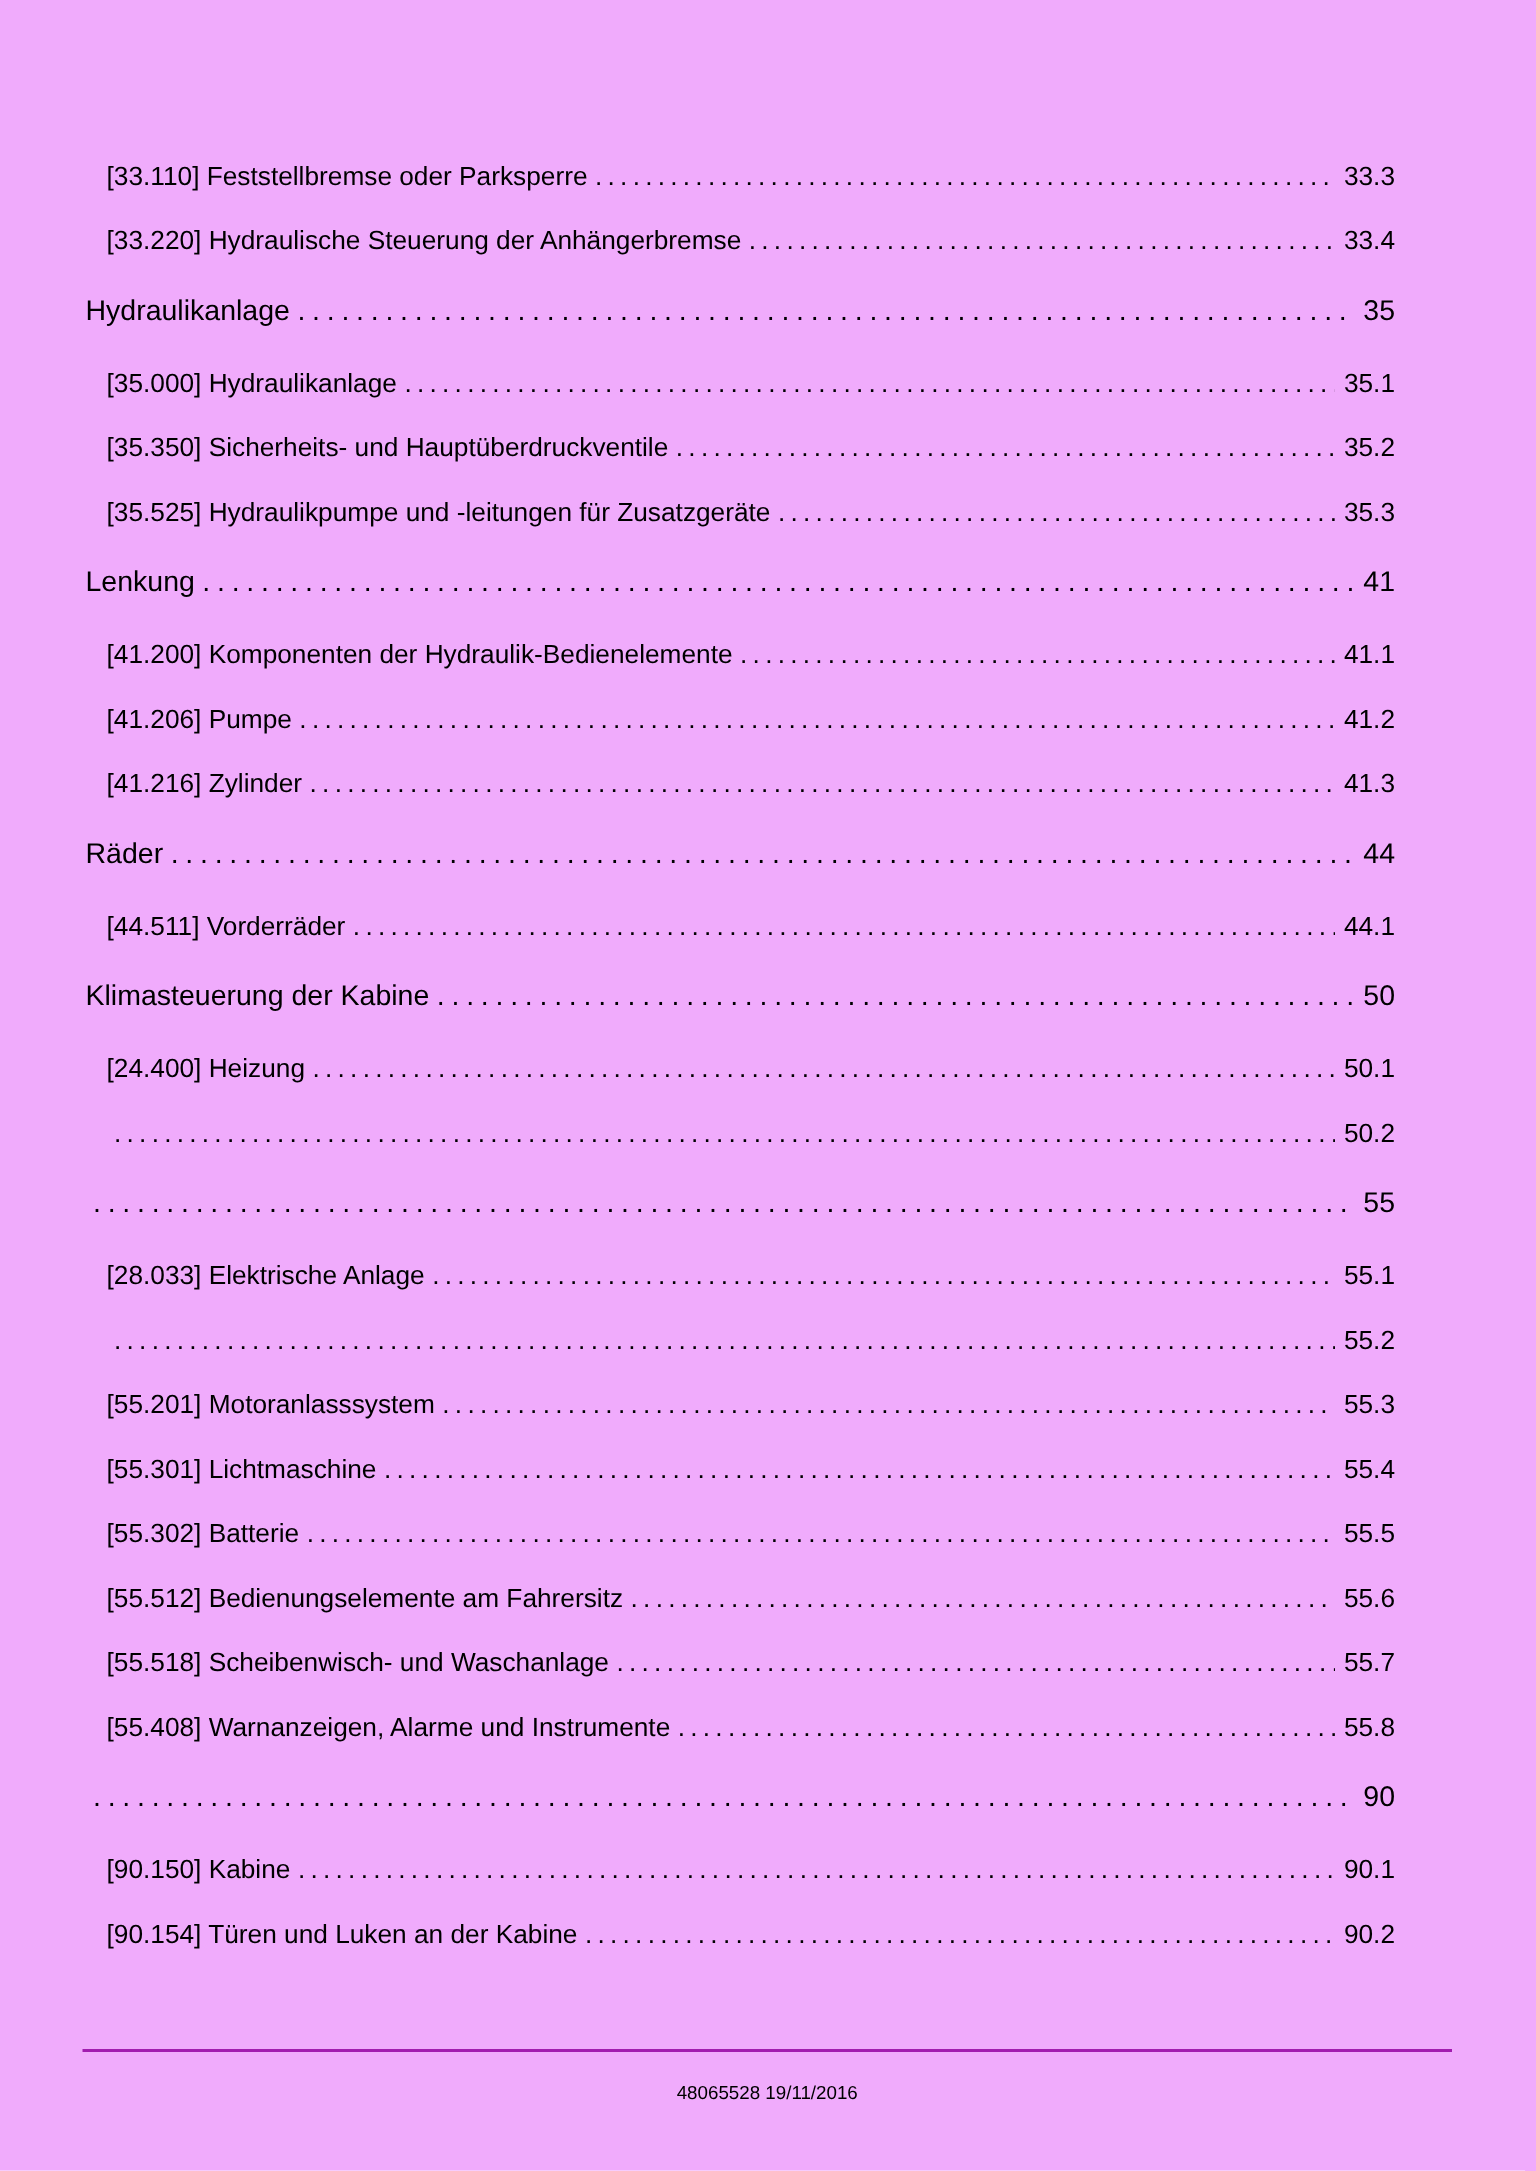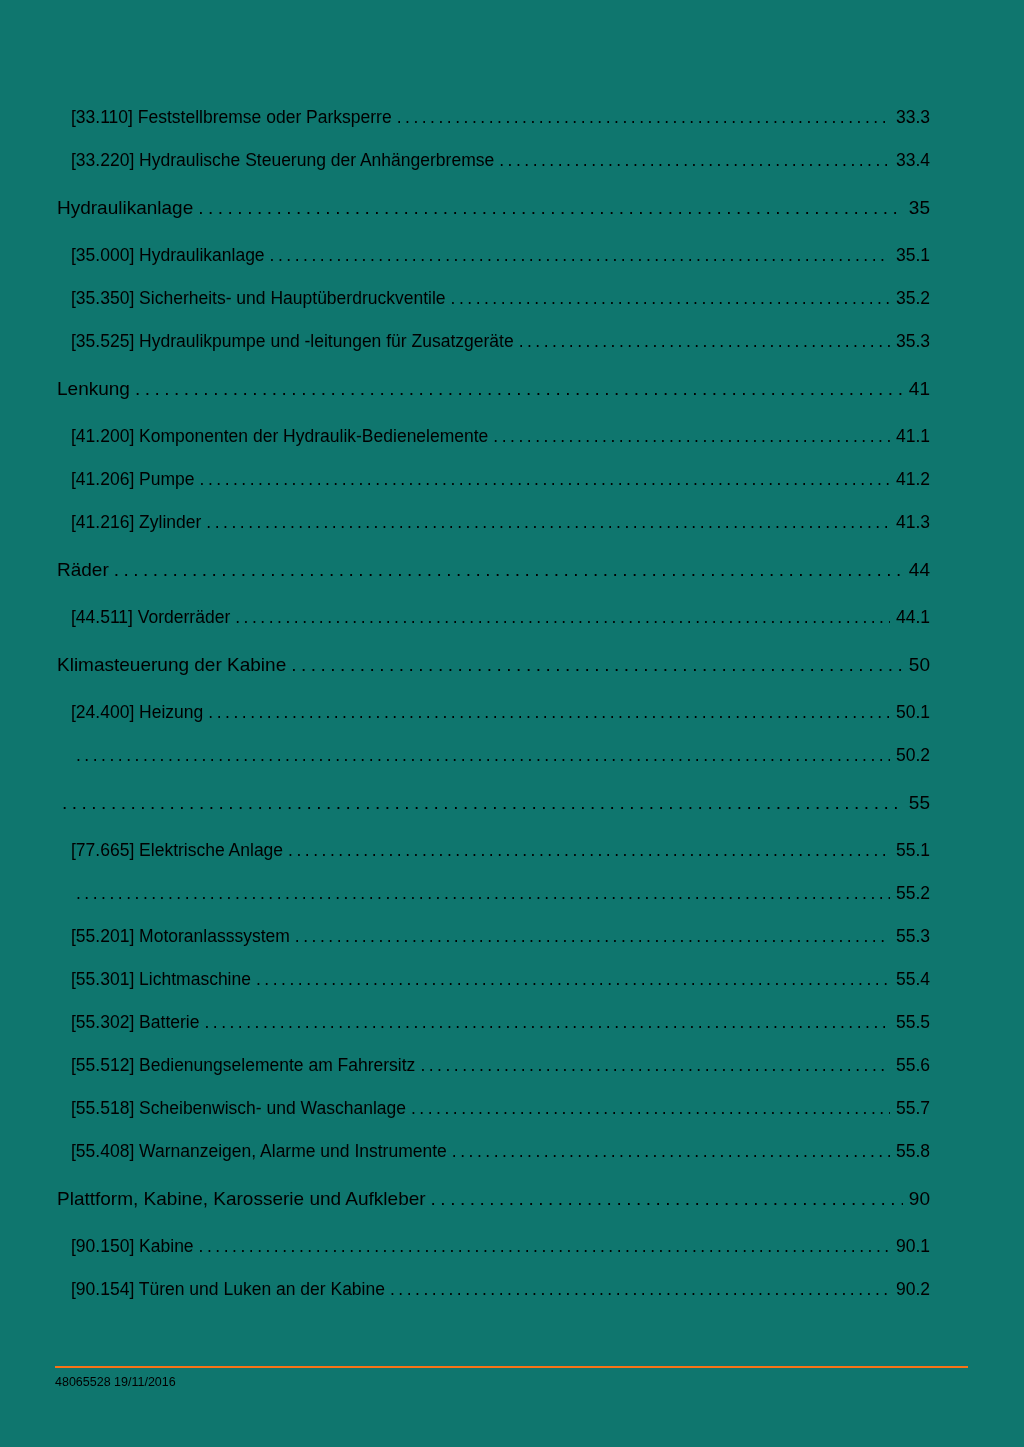--- a/index.html
+++ b/index.html
@@ -15,7 +15,7 @@
   .page {
     position: absolute;
     inset: 0;
-    background: #0f766e;
+    background: #f0abfc;
   }
   .toc {
     padding: 96px 94px 0 57px;

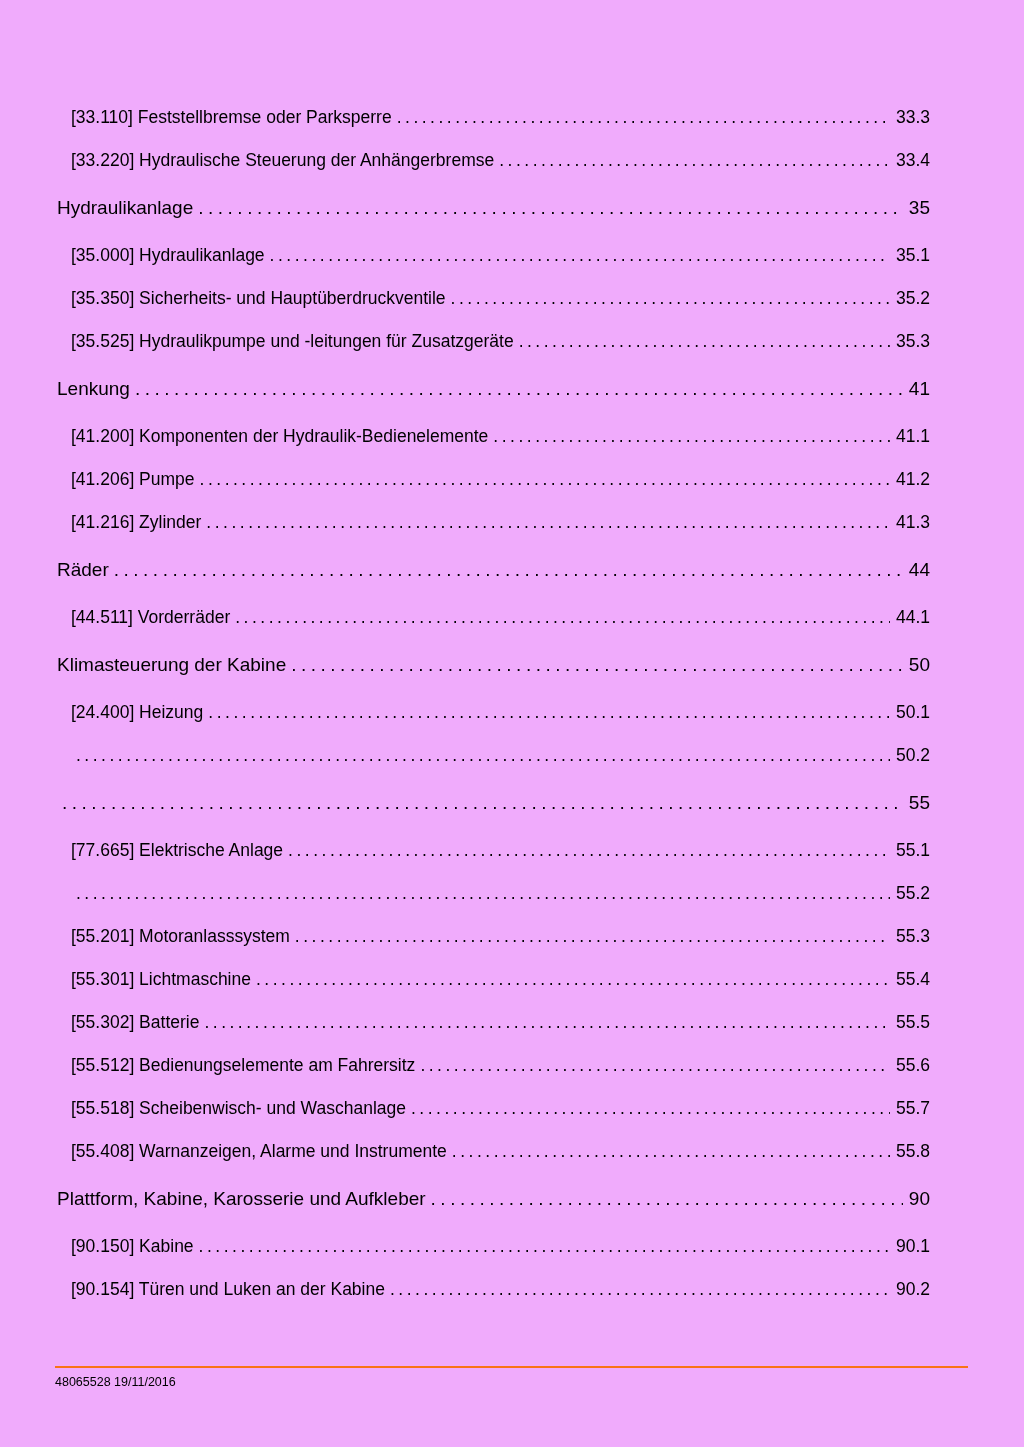--- a/index.html
+++ b/index.html
@@ -147,7 +147,7 @@
         <span class="toc-page">55</span>
       </div>
       <div class="toc-row entry">
-        <span class="toc-label">[77.665] Elektrische Anlage</span>
+        <span class="toc-label">[28.033] Elektrische Anlage</span>
         <span class="toc-dots">............................................................................................................................................................................................................................................................................................................</span>
         <span class="toc-page">55.1</span>
       </div>

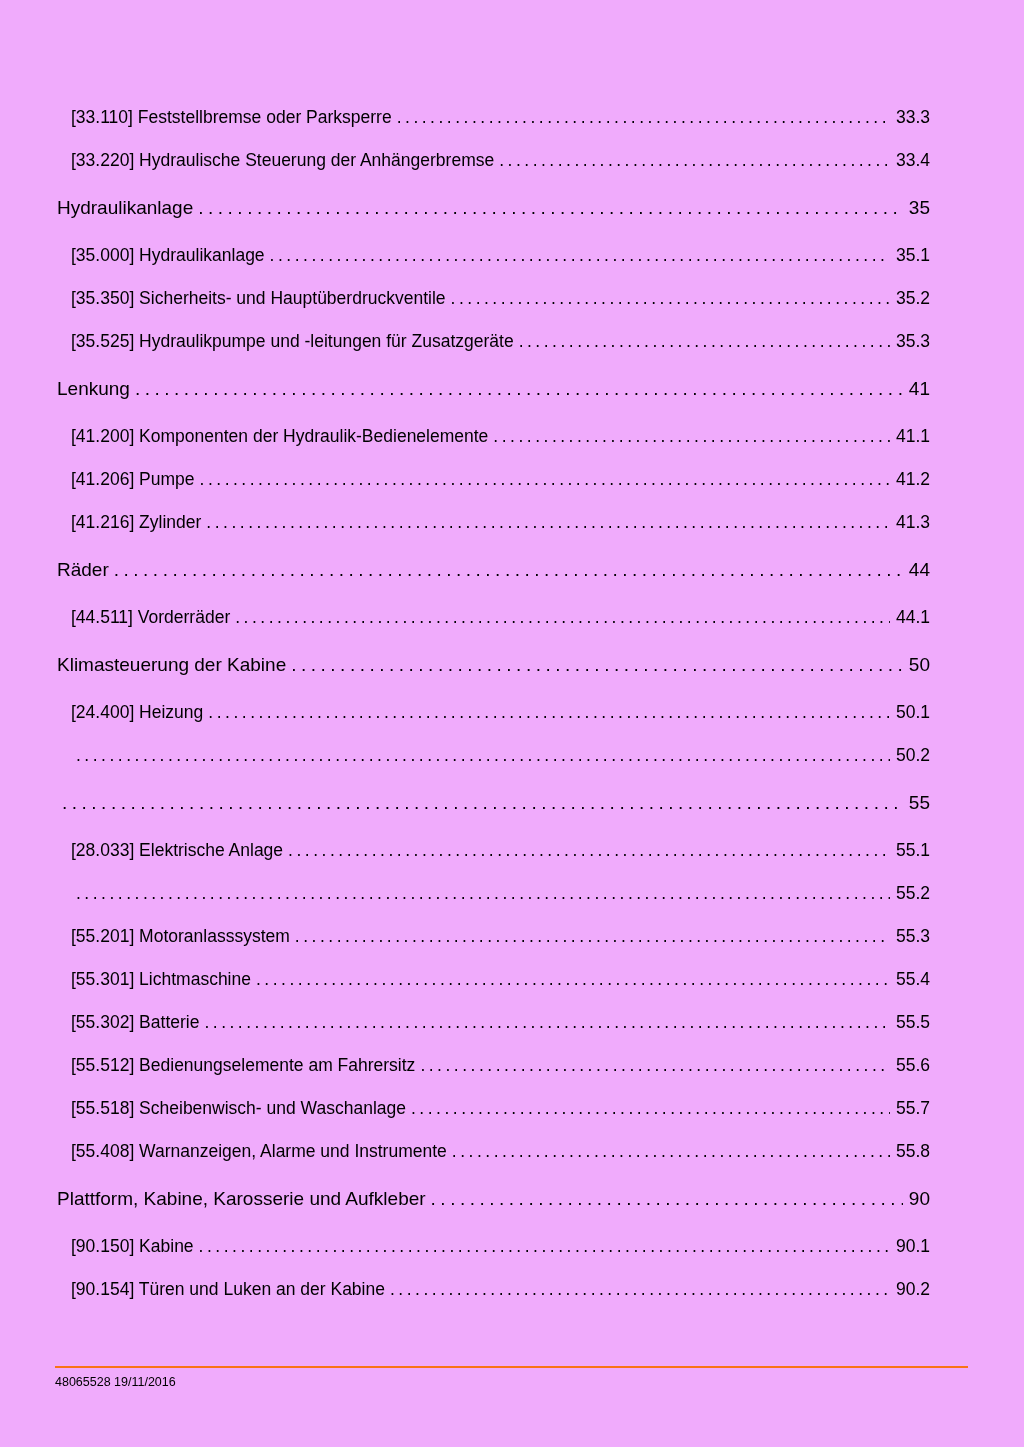--- a/index.html
+++ b/index.html
@@ -186,7 +186,6 @@
         <span class="toc-page">55.8</span>
       </div>
       <div class="toc-row heading">
-        <span class="toc-label">Plattform, Kabine, Karosserie und Aufkleber</span>
         <span class="toc-dots">............................................................................................................................................................................................................................................................................................................</span>
         <span class="toc-page">90</span>
       </div>

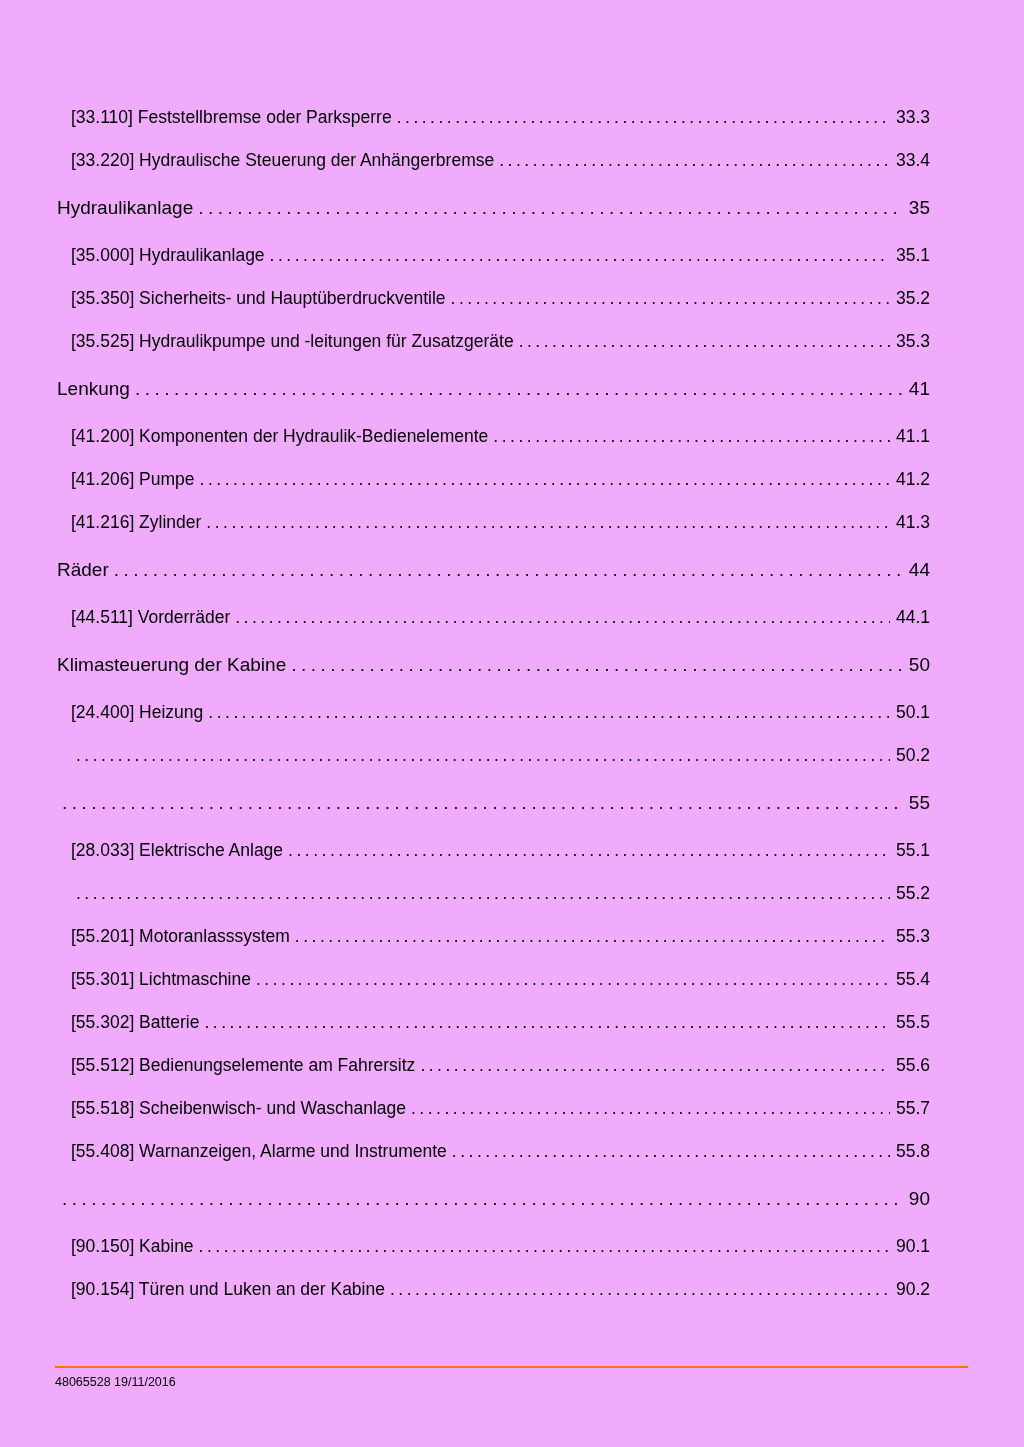--- a/index.html
+++ b/index.html
@@ -58,8 +58,9 @@
     left: 55px;
     right: 56px;
     top: 1366px;
-    border-top: 2px solid #f97316;
-    padding-top: 7px;
+    border-top: 2px solid #a21caf;
+    text-align: center;
+    padding-top: 20px;
     font-size: 12.5px;
   }
 </style>

